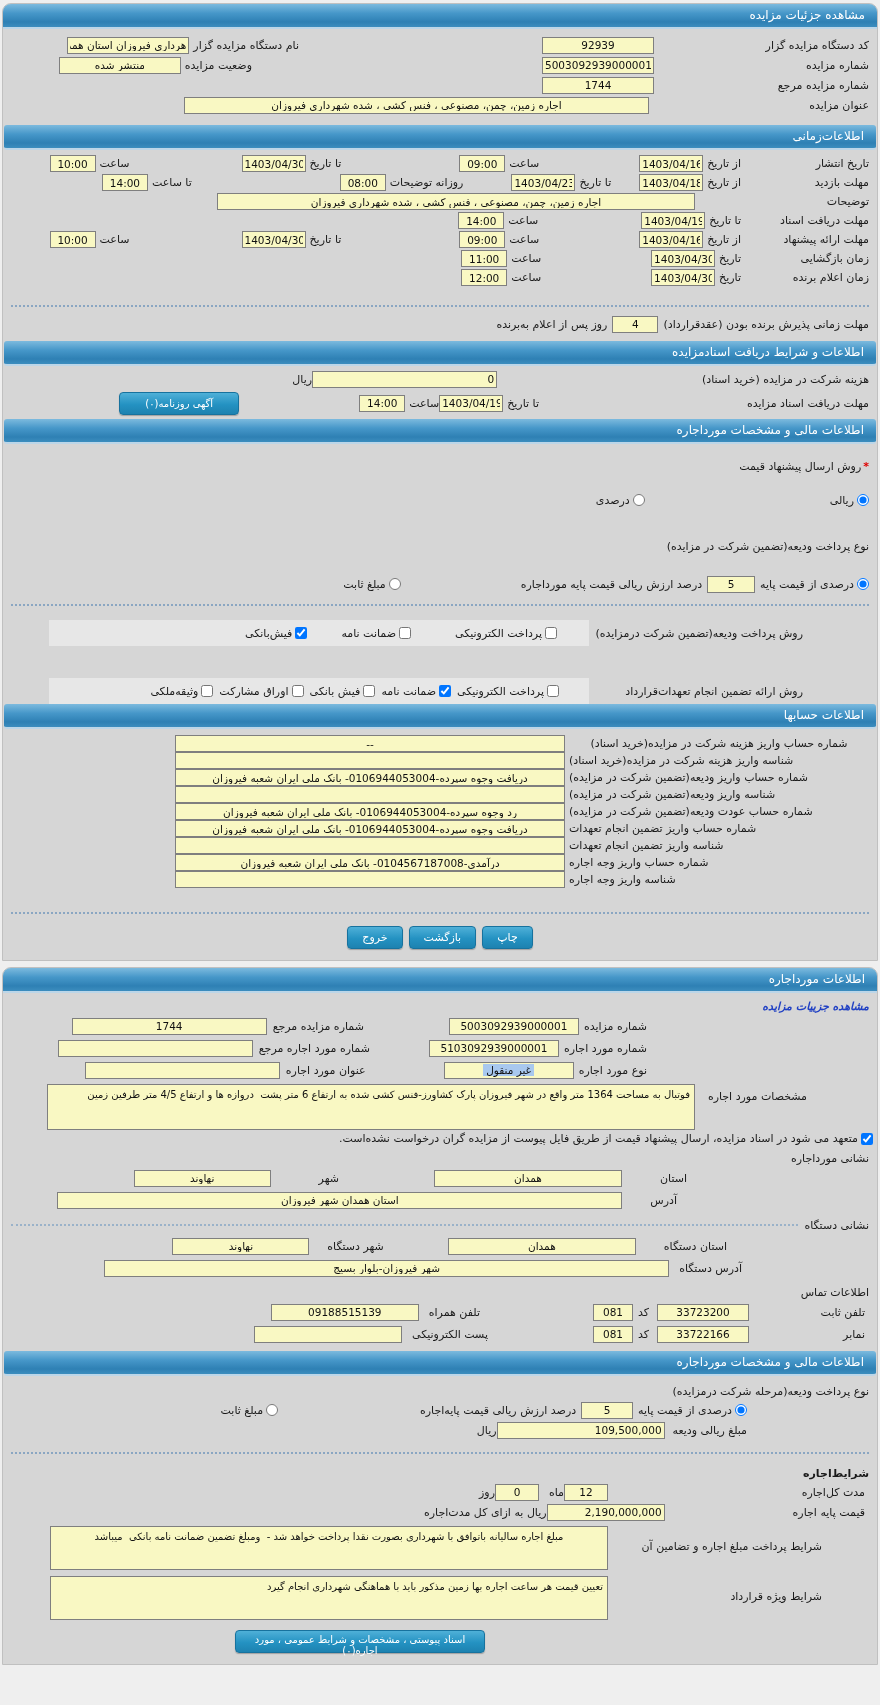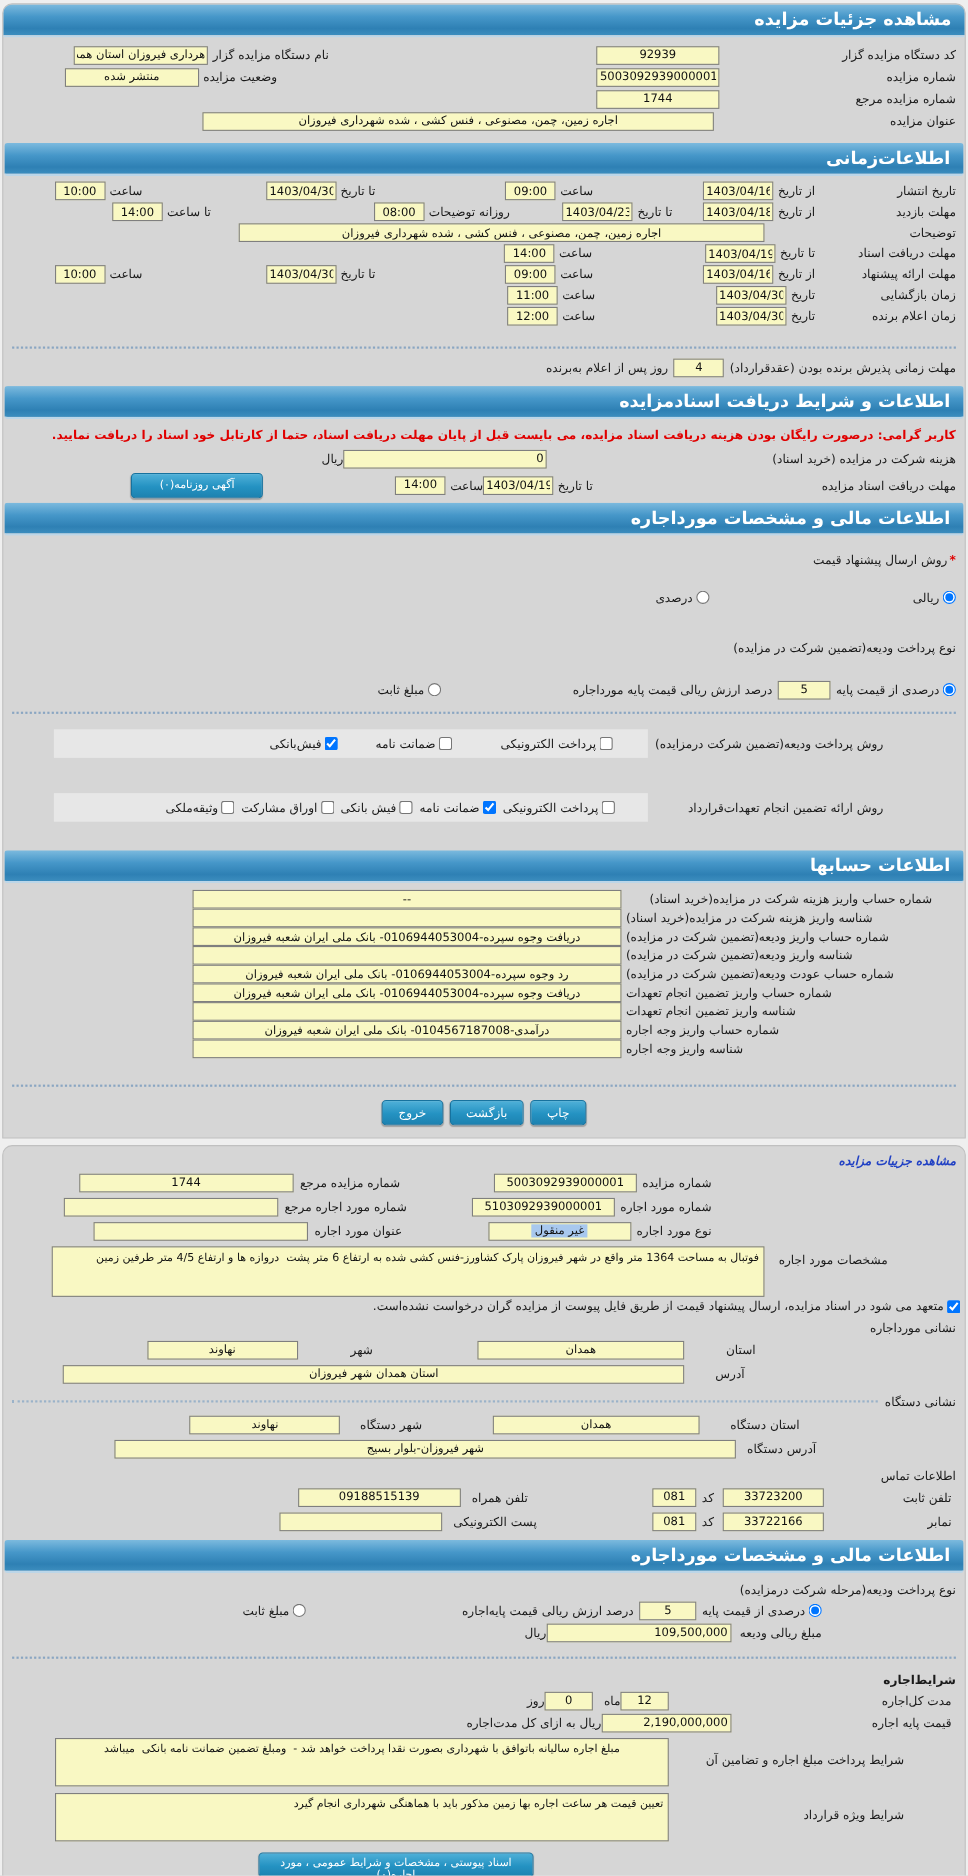--- a/index.html
+++ b/index.html
@@ -12,7 +12,7 @@
   .block{background:#d6d6d6;margin:3px 2px 6px 2px;border:1px solid #c0c0c0;border-radius:9px 9px 0 0;padding-bottom:8px;}
   .hdr{
     background:linear-gradient(to bottom,#7cbade 0%,#4697c9 40%,#2e80b4 78%,#3c8dbe 100%);
-    color:#fff;font-weight:bold;font-size:16px;
+    color:#fff;font-weight:normal;font-size:12px;
     padding:4px 12px 5px 12px;border-radius:8px 8px 0 0;
     border-bottom:2px solid #bcd6e8;
   }

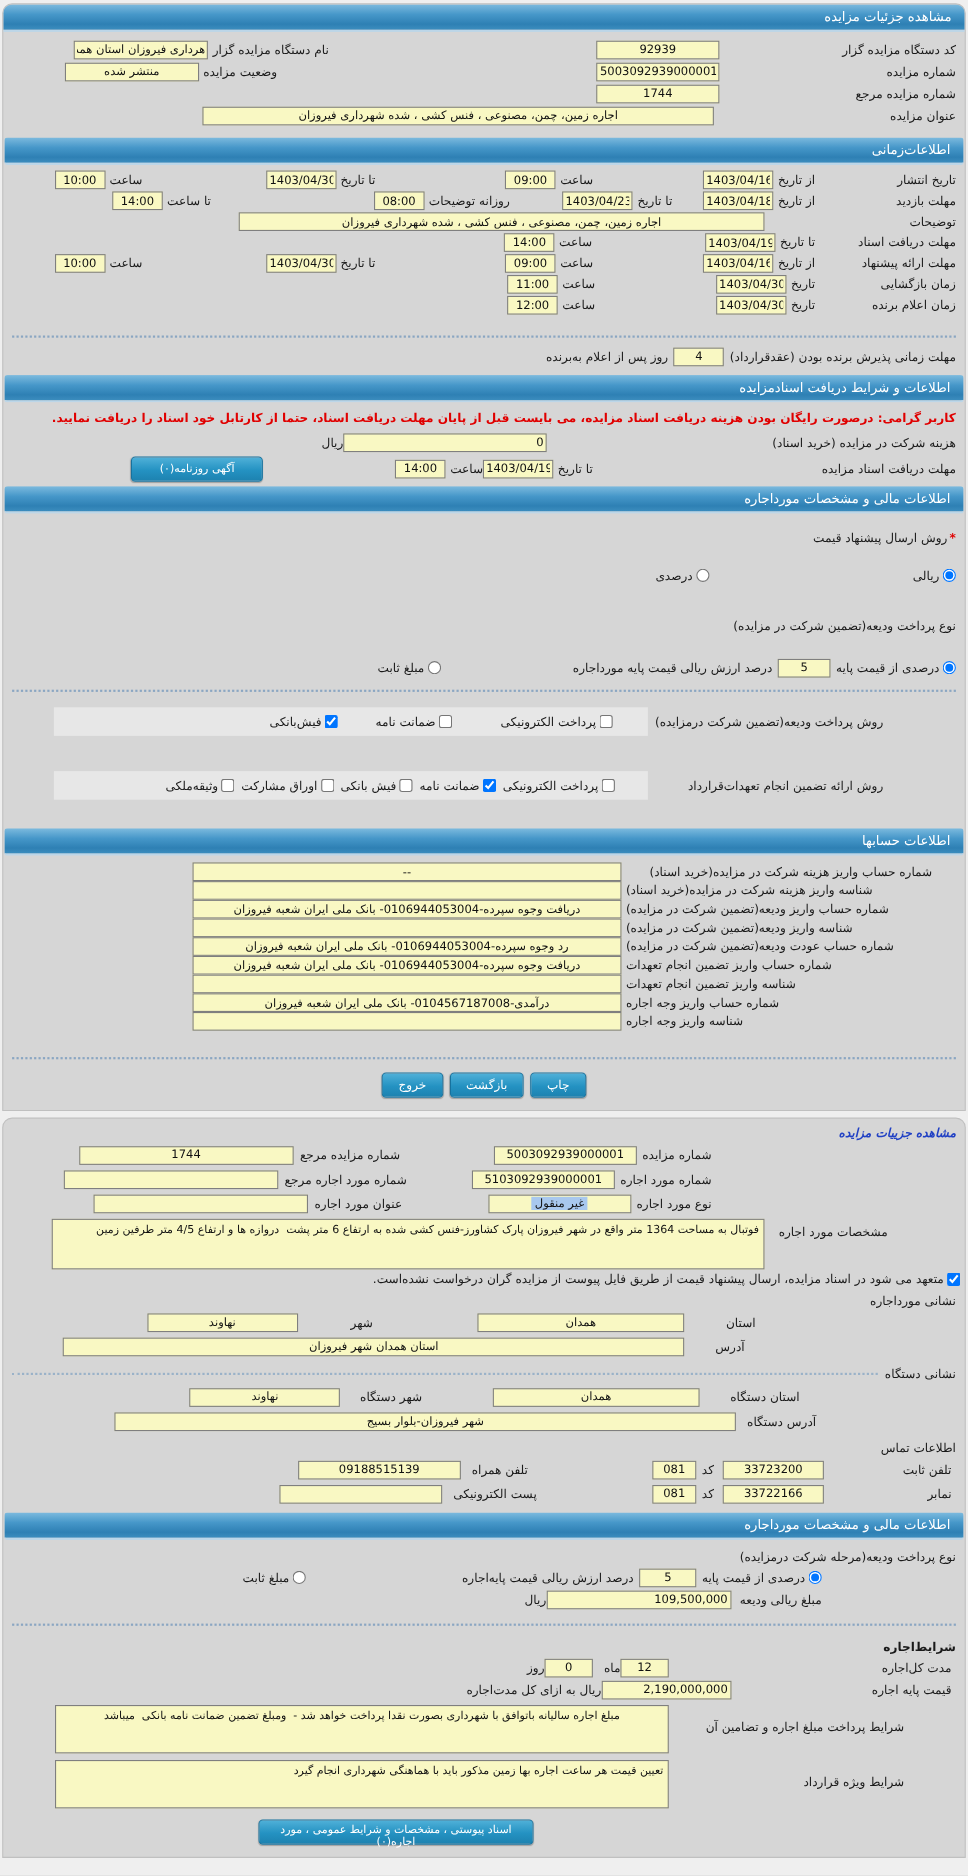--- a/index.html
+++ b/index.html
@@ -156,7 +156,6 @@
 
   <div class="hdr inner" style="margin-top:6px">اطلاعات و شرایط دریافت اسنادمزایده</div>
 
-  <div class="warning" style="margin-top:5px">کاربر گرامی: درصورت رایگان بودن هزینه دریافت اسناد مزایده، می بایست قبل از پایان مهلت دریافت اسناد، حتما از کارتابل خود اسناد را دریافت نمایید.</div>
 
   <div class="row" style="margin-top:3px">
     <span class="lbl">هزینه شرکت در مزایده (خرید اسناد)</span>

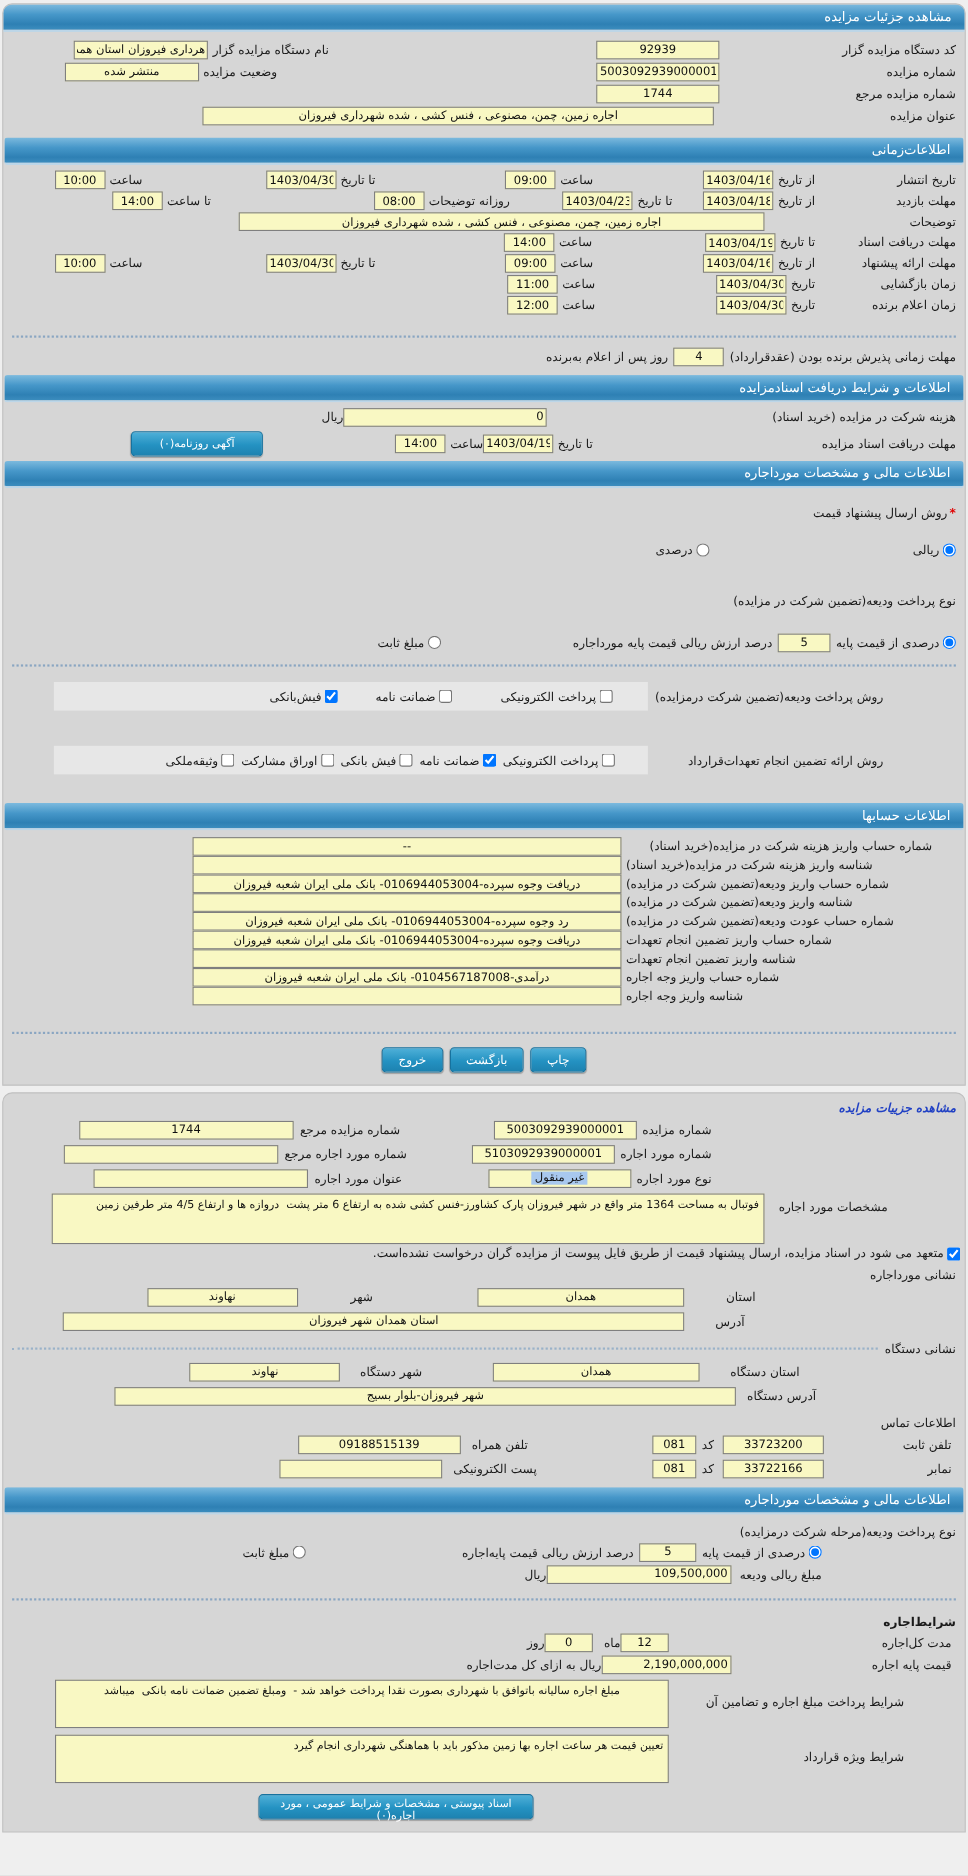--- a/index.html
+++ b/index.html
@@ -245,7 +245,7 @@
     </div>
   </div>
 
-  <div class="hdr inner" style="margin-top:26px">اطلاعات حسابها</div>
+  <div class="hdr inner" style="">اطلاعات حسابها</div>
 
   <div style="margin-top:6px">
     <div class="row" style="height:17px">

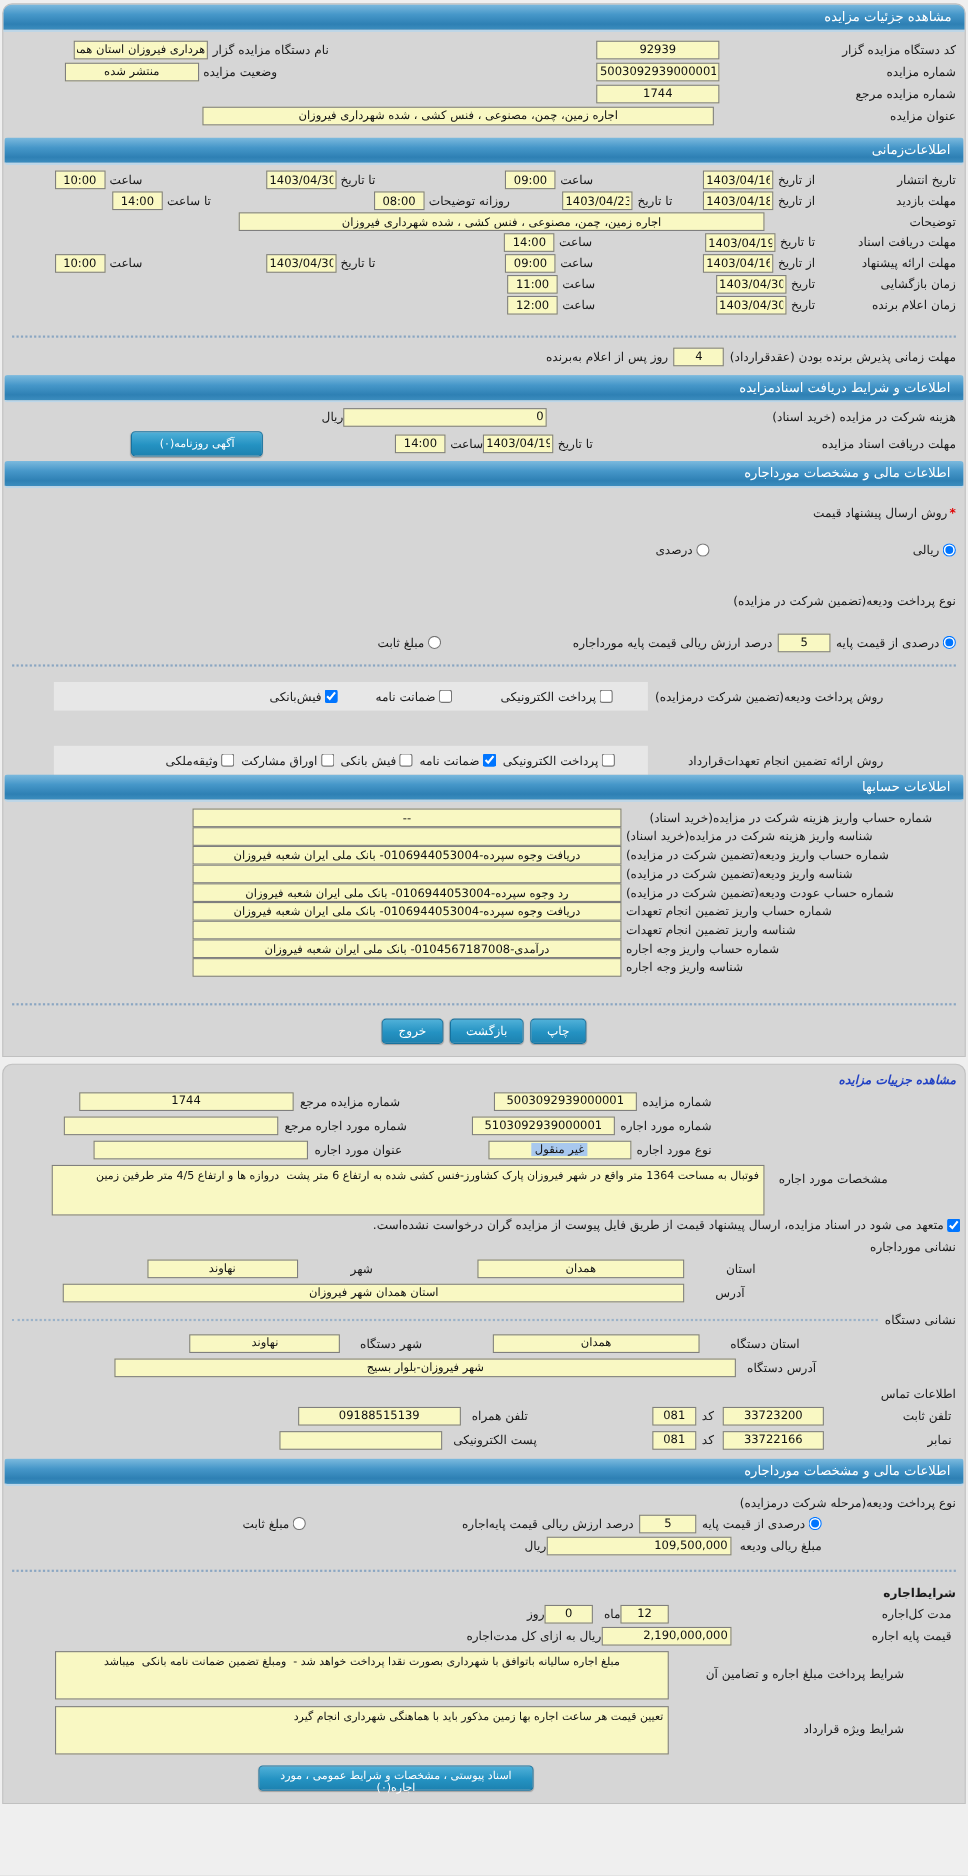--- a/index.html
+++ b/index.html
@@ -297,6 +297,7 @@
 
 <div class="block">
 
+  <div class="hdr">اطلاعات مورداجاره</div>
 
   <div class="row" style="height:18px;margin-top:4px">
     <span class="link">مشاهده جزییات مزایده</span>

